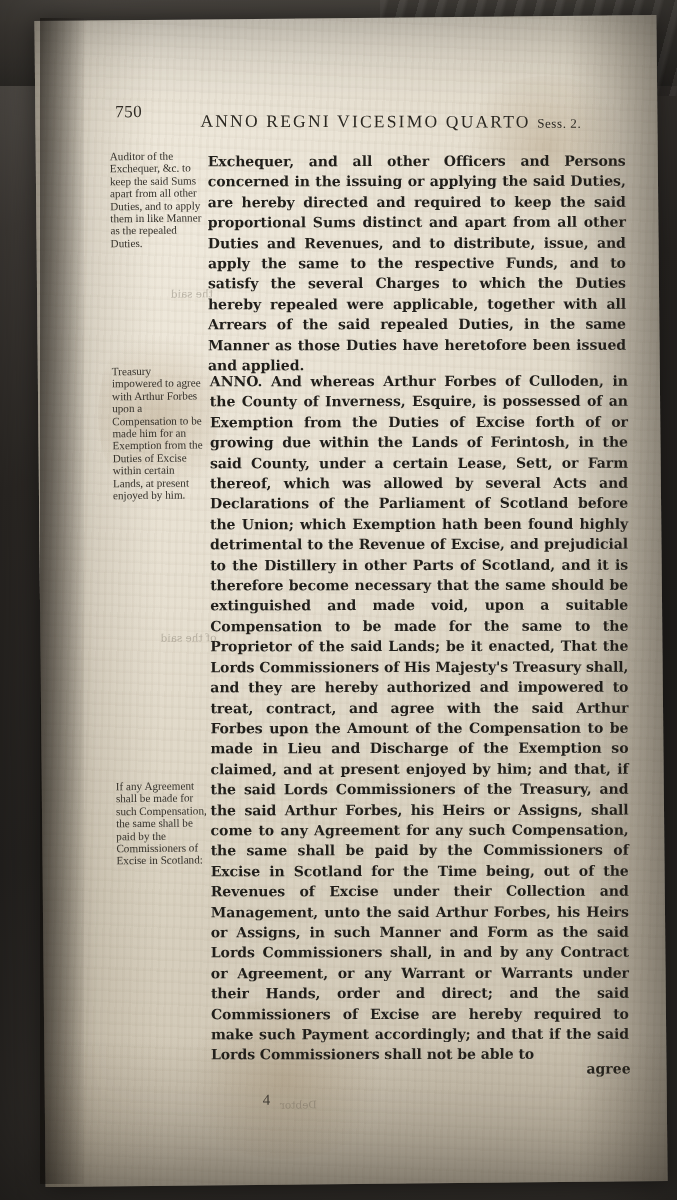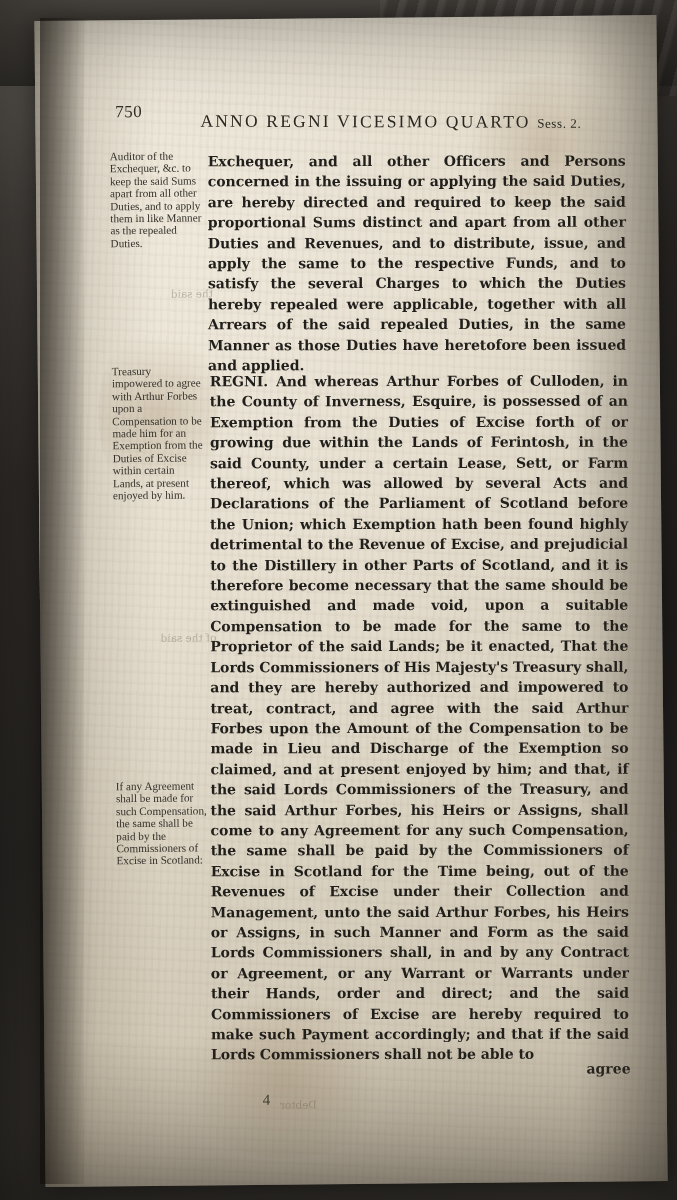--- a/index.html
+++ b/index.html
@@ -215,7 +215,7 @@
       <div class="body-block para-1">Exchequer, and all other Officers and Persons concerned in the issuing or applying the said Duties, are hereby directed and required to keep the said proportional Sums distinct and apart from all other Duties and Revenues, and to distribute, issue, and apply the same to the respective Funds, and to satisfy the several Charges to which the Duties hereby repealed were applicable, together with all Arrears of the said repealed Duties, in the same Manner as those Duties have heretofore been issued and applied.</div>
 
       <div class="body-block para-2">
-        <span class="sec-num">REGNI.</span>
+        <span class="sec-num">ANNO.</span>
         <span>And whereas Arthur Forbes of Culloden, in the County of Inverness, Esquire, is possessed of an Exemption from the Duties of Excise forth of or growing due within the Lands of Ferintosh, in the said County, under a certain Lease, Sett, or Farm thereof, which was allowed by several Acts and Declarations of the Parliament of Scotland before the Union; which Exemption hath been found highly detrimental to the Revenue of Excise, and prejudicial to the Distillery in other Parts of Scotland, and it is therefore become necessary that the same should be extinguished and made void, upon a suitable Compensation to be made for the same to the Proprietor of the said Lands; be it enacted, That the Lords Commissioners of His Majesty's Treasury shall, and they are hereby authorized and impowered to treat, contract, and agree with the said Arthur Forbes upon the Amount of the Compensation to be made in Lieu and Discharge of the Exemption so claimed, and at present enjoyed by him; and that, if the said Lords Commissioners of the Treasury, and the said Arthur Forbes, his Heirs or Assigns, shall come to any Agreement for any such Compensation, the same shall be paid by the Commissioners of Excise in Scotland for the Time being, out of the Revenues of Excise under their Collection and Management, unto the said Arthur Forbes, his Heirs or Assigns, in such Manner and Form as the said Lords Commissioners shall, in and by any Contract or Agreement, or any Warrant or Warrants under their Hands, order and direct; and the said Commissioners of Excise are hereby required to make such Payment accordingly; and that if the said Lords Commissioners shall not be able to</span>
       </div>
 

